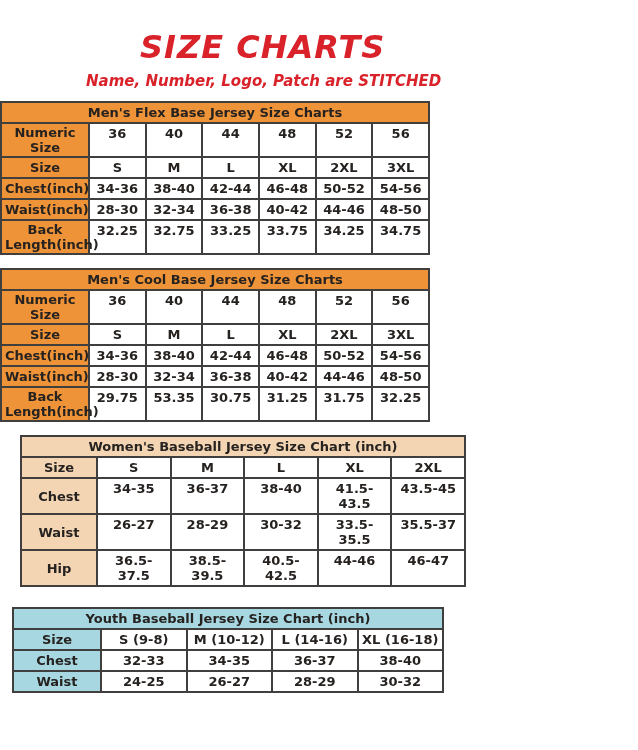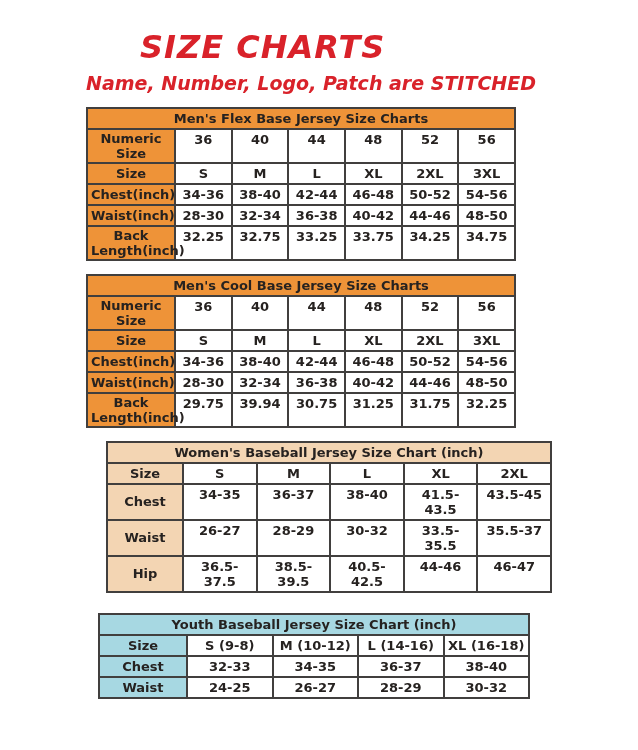--- a/index.html
+++ b/index.html
@@ -34,7 +34,7 @@
   }
   .page-subtitle {
     margin: 0 0 10px 86px;
-    font-size: 19px;
+    font-size: 15px;
     line-height: 1.35;
     font-weight: bold;
     font-style: italic;

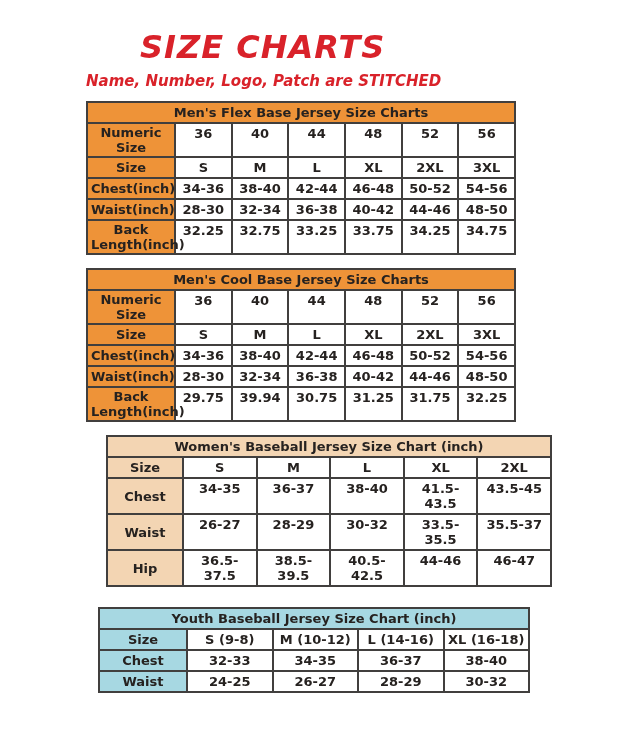--- a/index.html
+++ b/index.html
@@ -41,7 +41,6 @@
     color: var(--title_red);
   }
   .tables-wrap {
-    padding-left: 86px;
   }
   table.size-table {
     border-collapse: collapse;

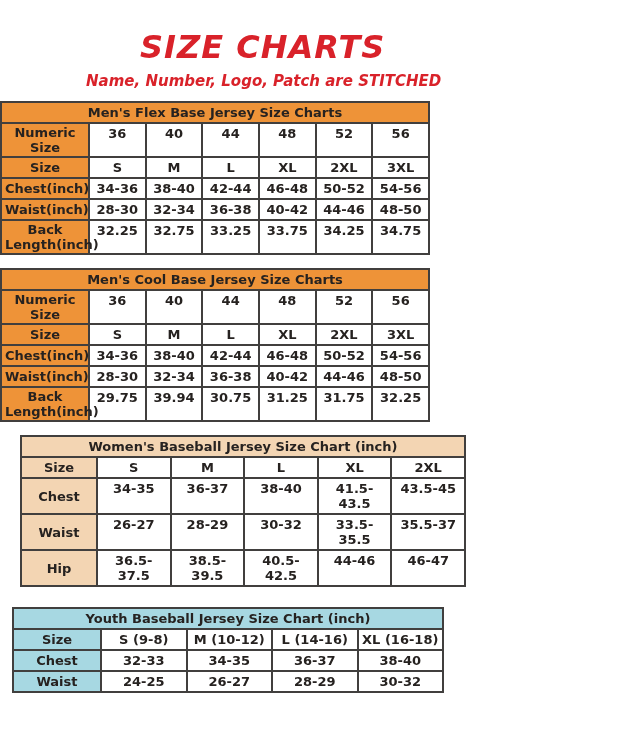--- a/index.html
+++ b/index.html
@@ -210,7 +210,7 @@
           <tr>
             <th class="row-label">Back Length(inch)</th>
             <td>29.75</td>
-            <td>39.94</td>
+            <td>53.35</td>
             <td>30.75</td>
             <td>31.25</td>
             <td>31.75</td>

